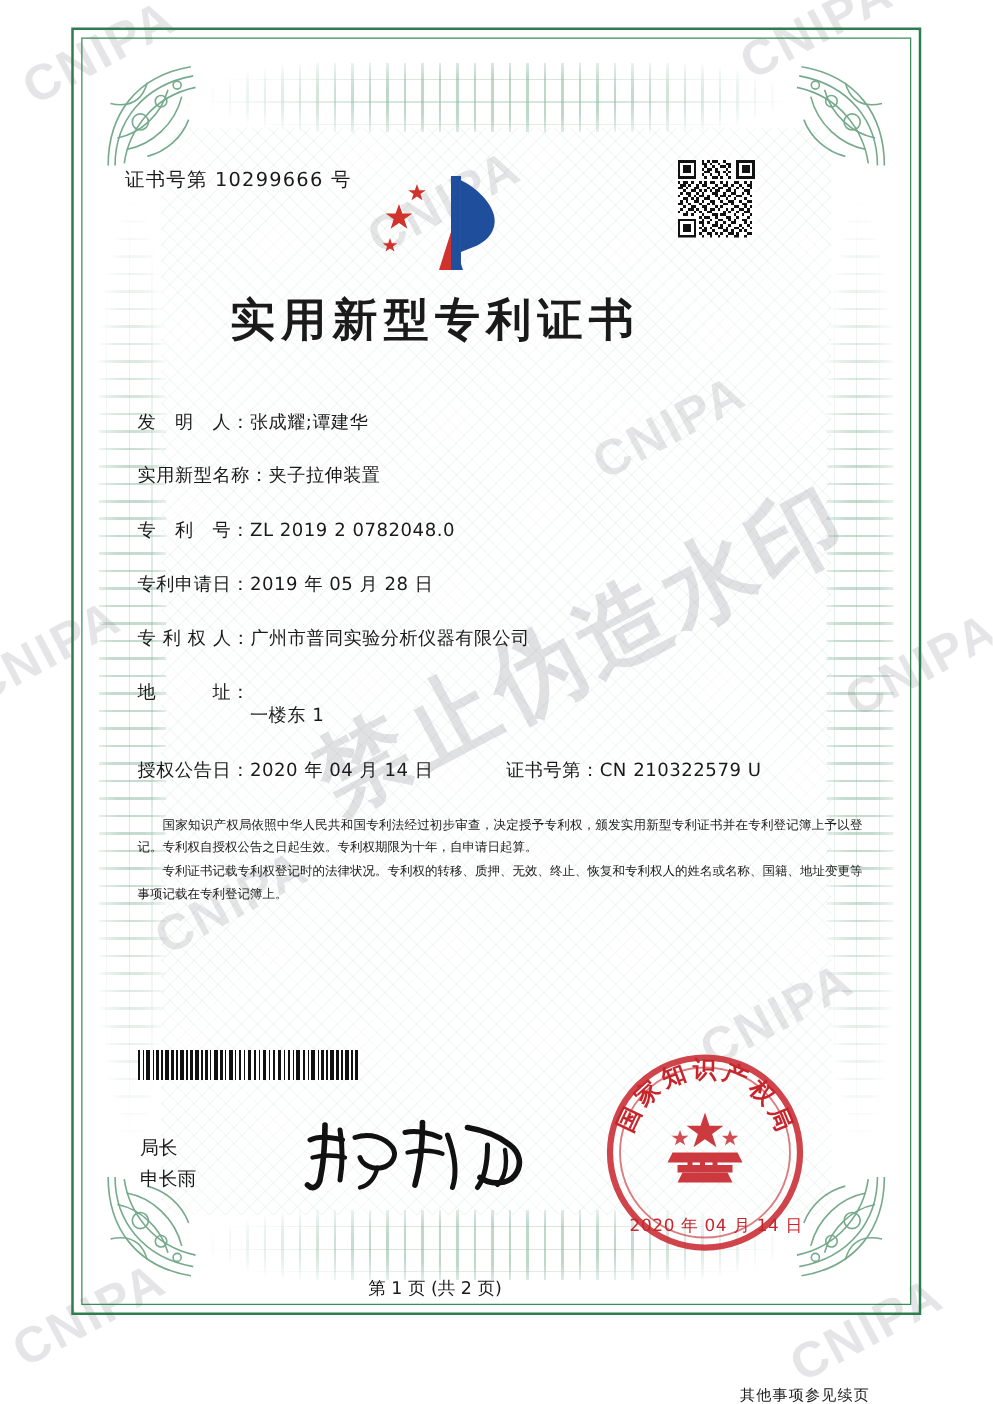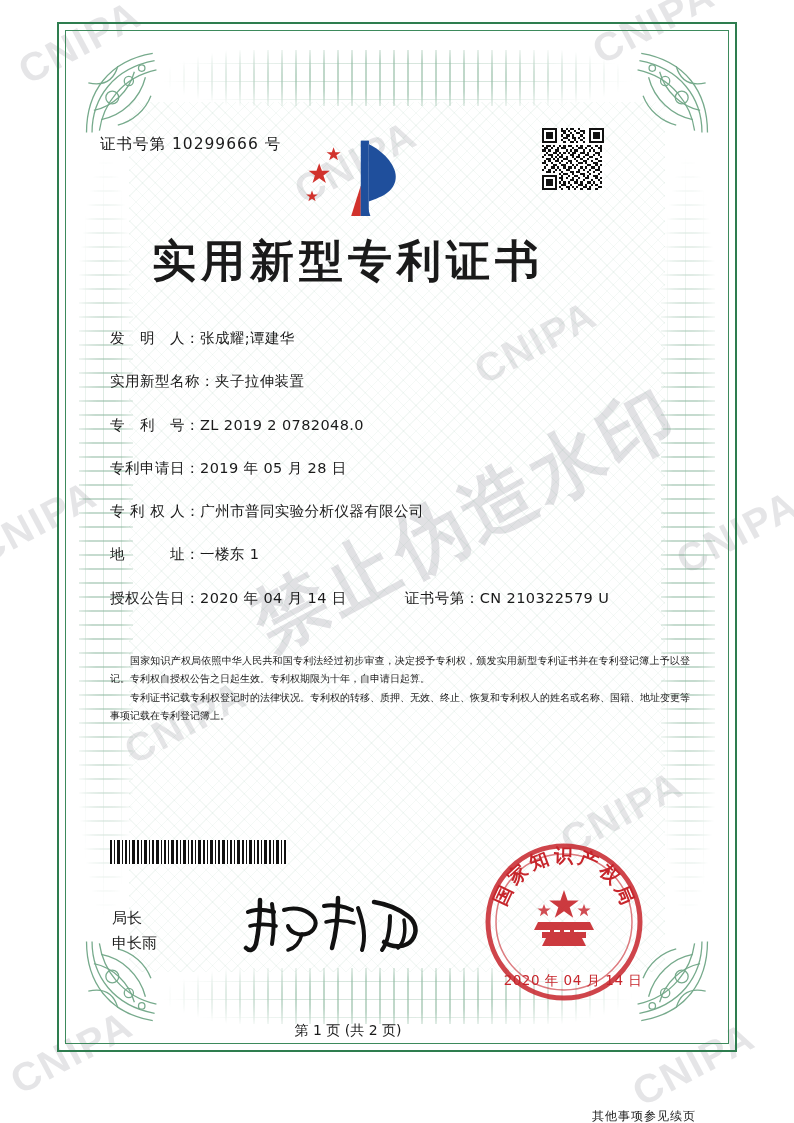--- a/index.html
+++ b/index.html
@@ -158,7 +158,7 @@
     left: 0; right: 0;
     top: 232px;
     text-align: center;
-    font-size: 44px;
+    font-size: 36px;
     font-weight: bold;
     letter-spacing: 5px;
     font-family: "DejaVu Sans", "Liberation Sans", sans-serif;

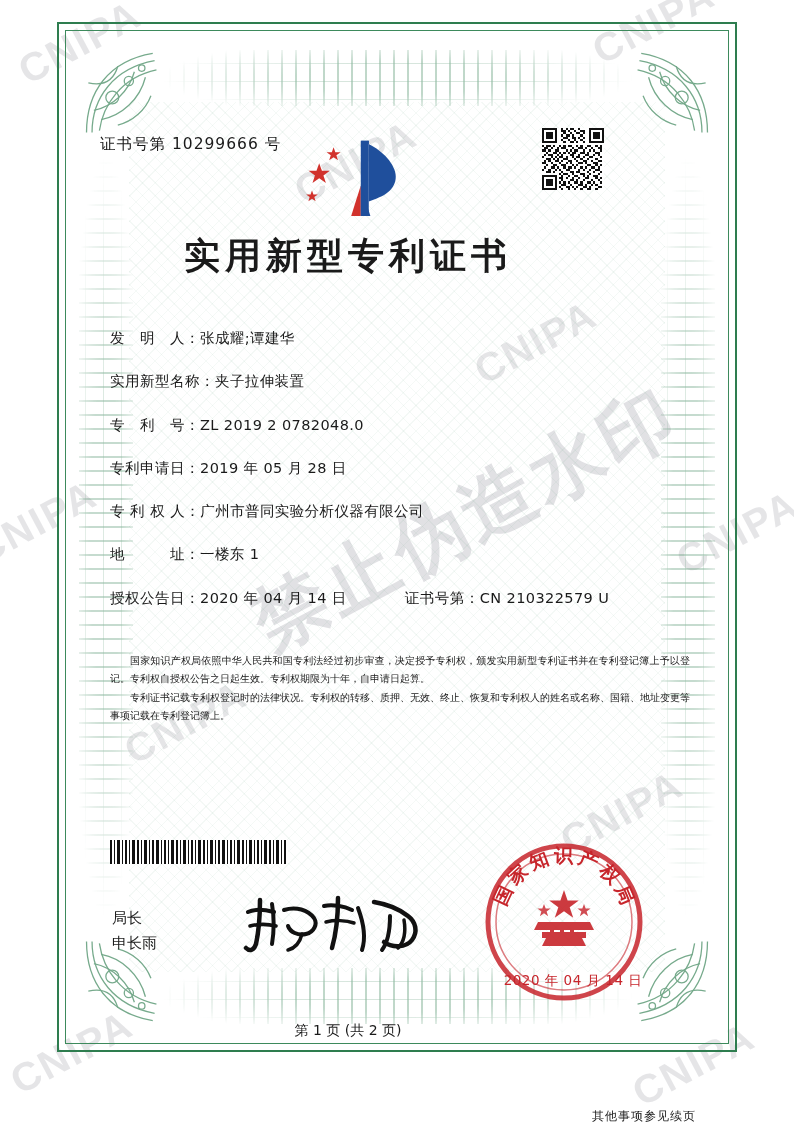--- a/index.html
+++ b/index.html
@@ -189,7 +189,7 @@
   }
   .field-value .sub {
     display: block;
-    margin-top: 0;
+    margin-top: 19px;
   }
   .field-row.inline-two .field-value { flex: 0 0 auto; }
   .spacer-gap { display:inline-block; width: 58px; }

